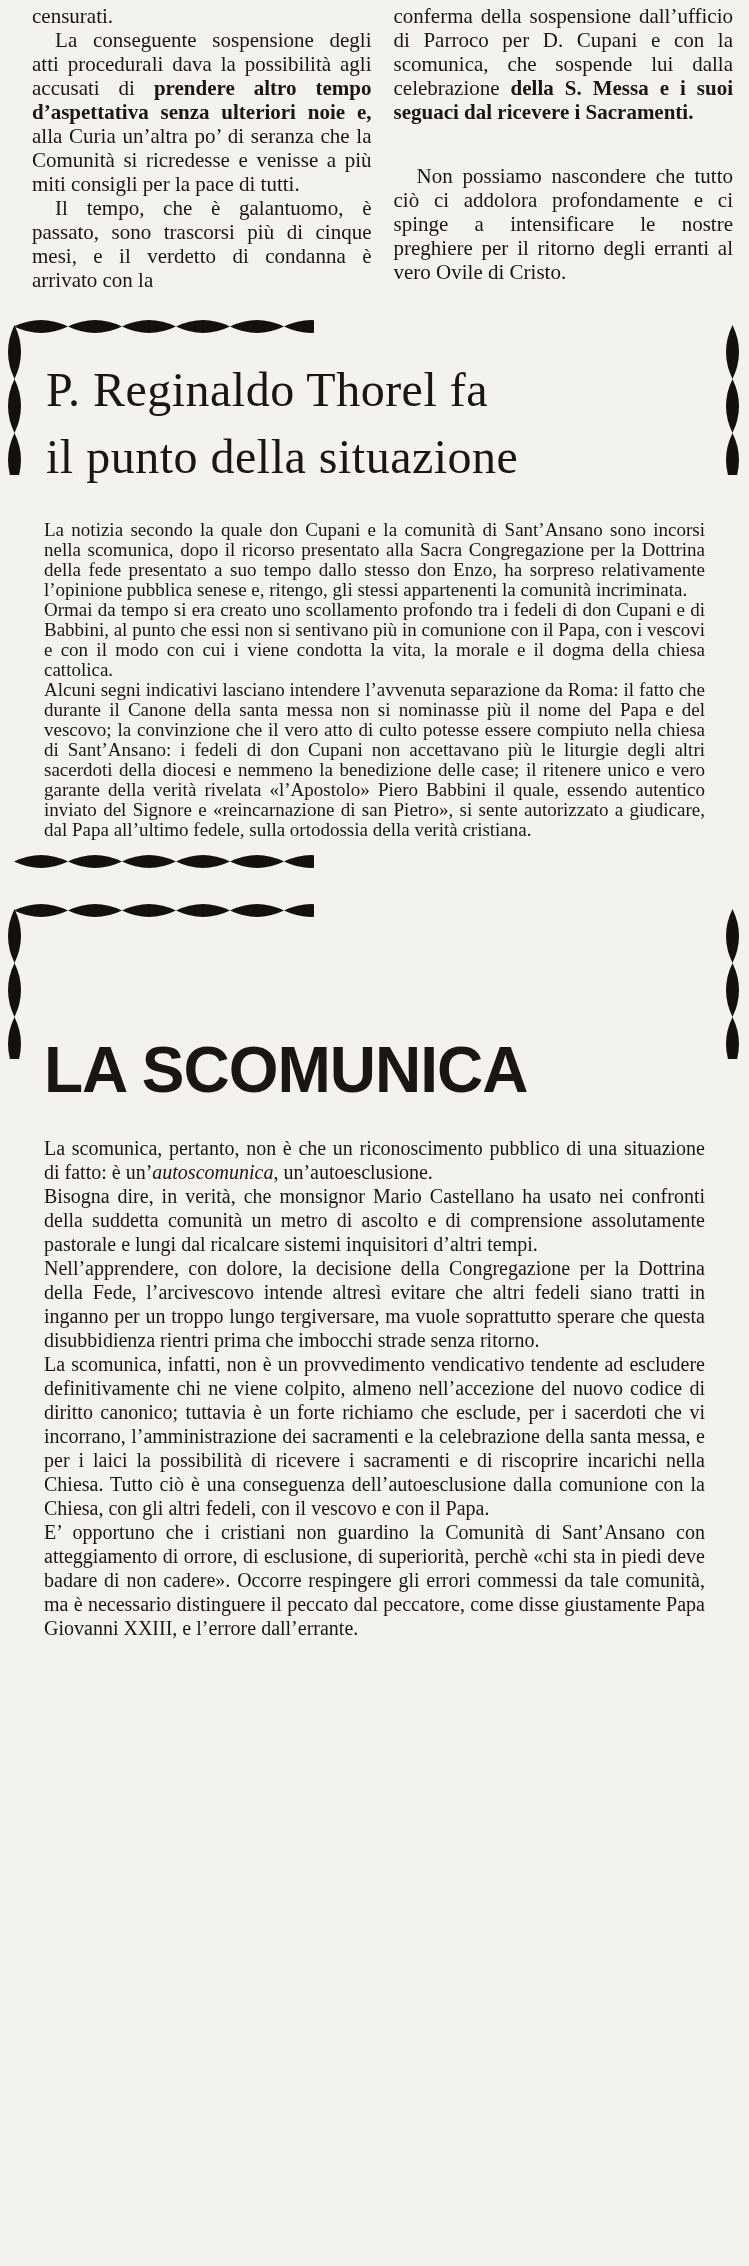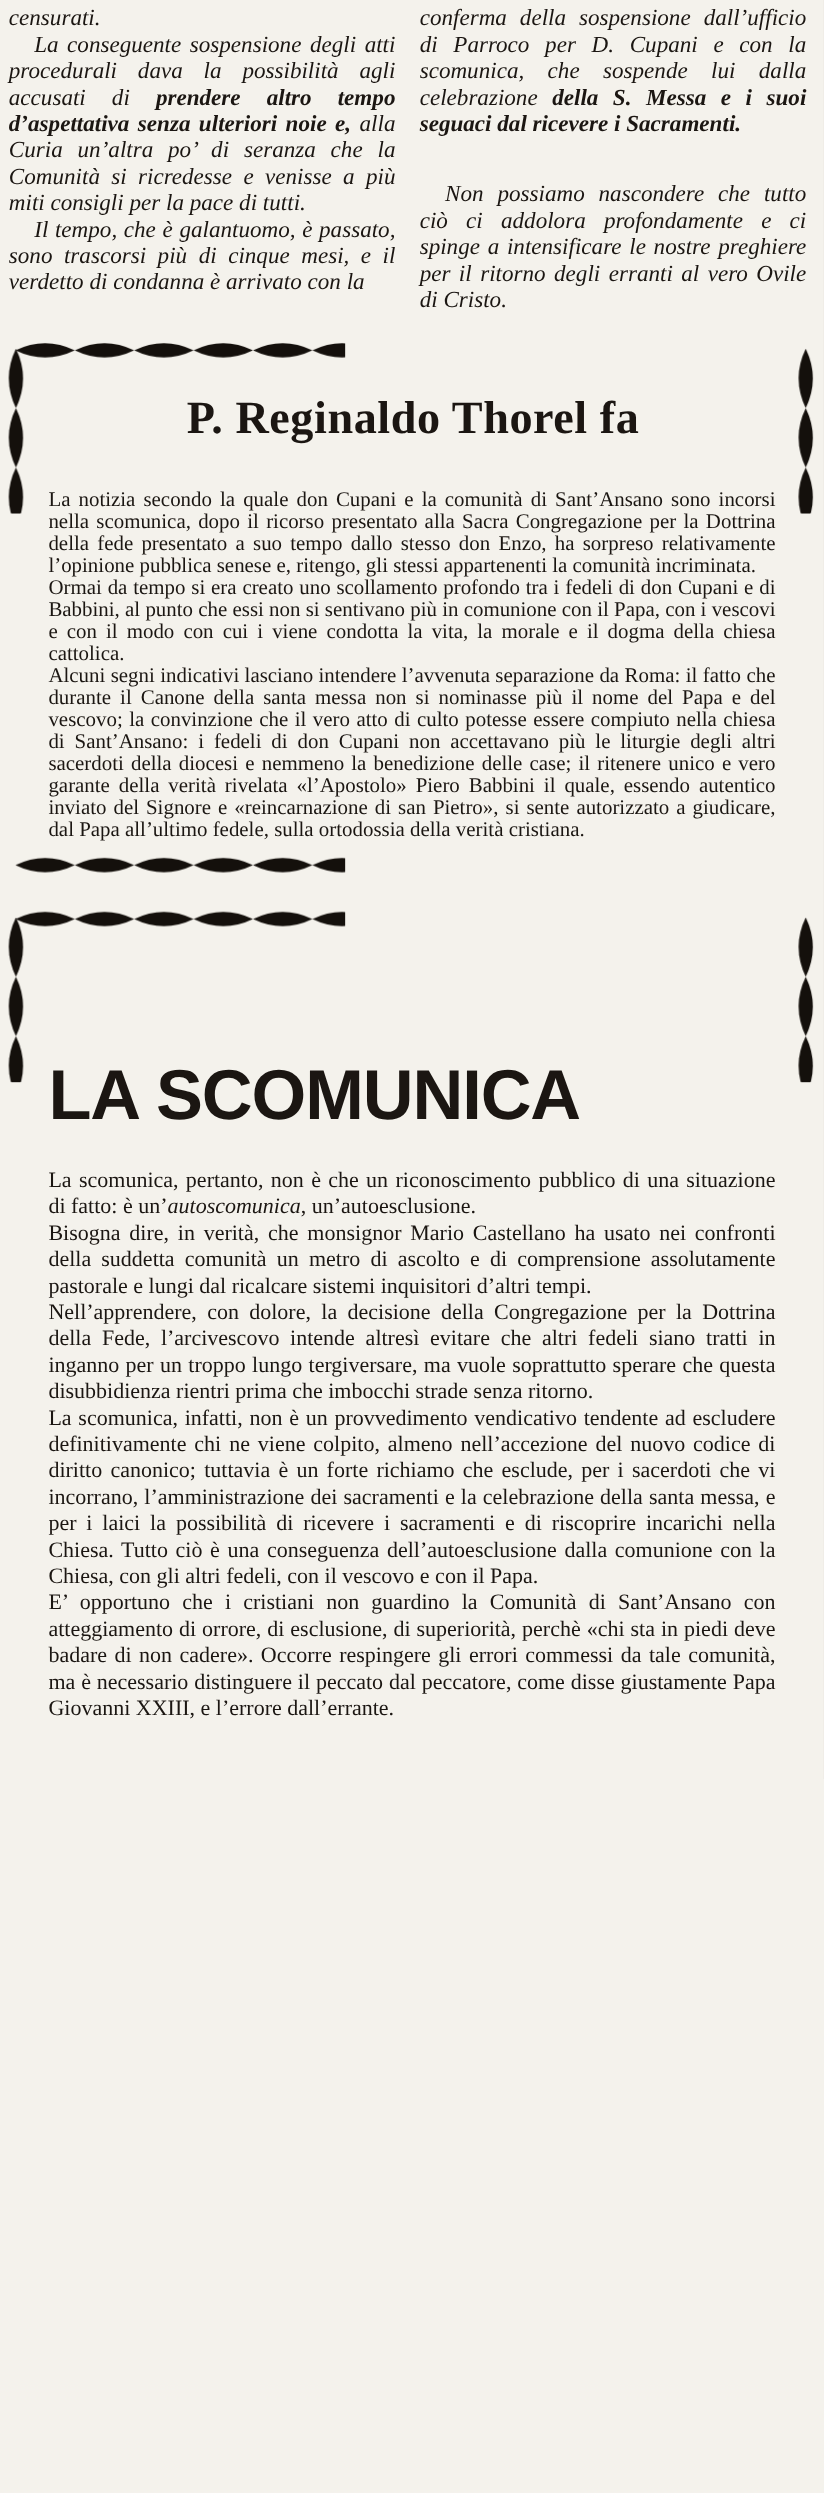--- a/index.html
+++ b/index.html
@@ -16,8 +16,7 @@
   .top-cols{
     display:flex;
     gap:22px;
-    padding:4px 16px 0 8px;
-    font-style:italic;
+    padding:4px 16px 0 32px;
   }
   .col{
     flex:1 1 0;

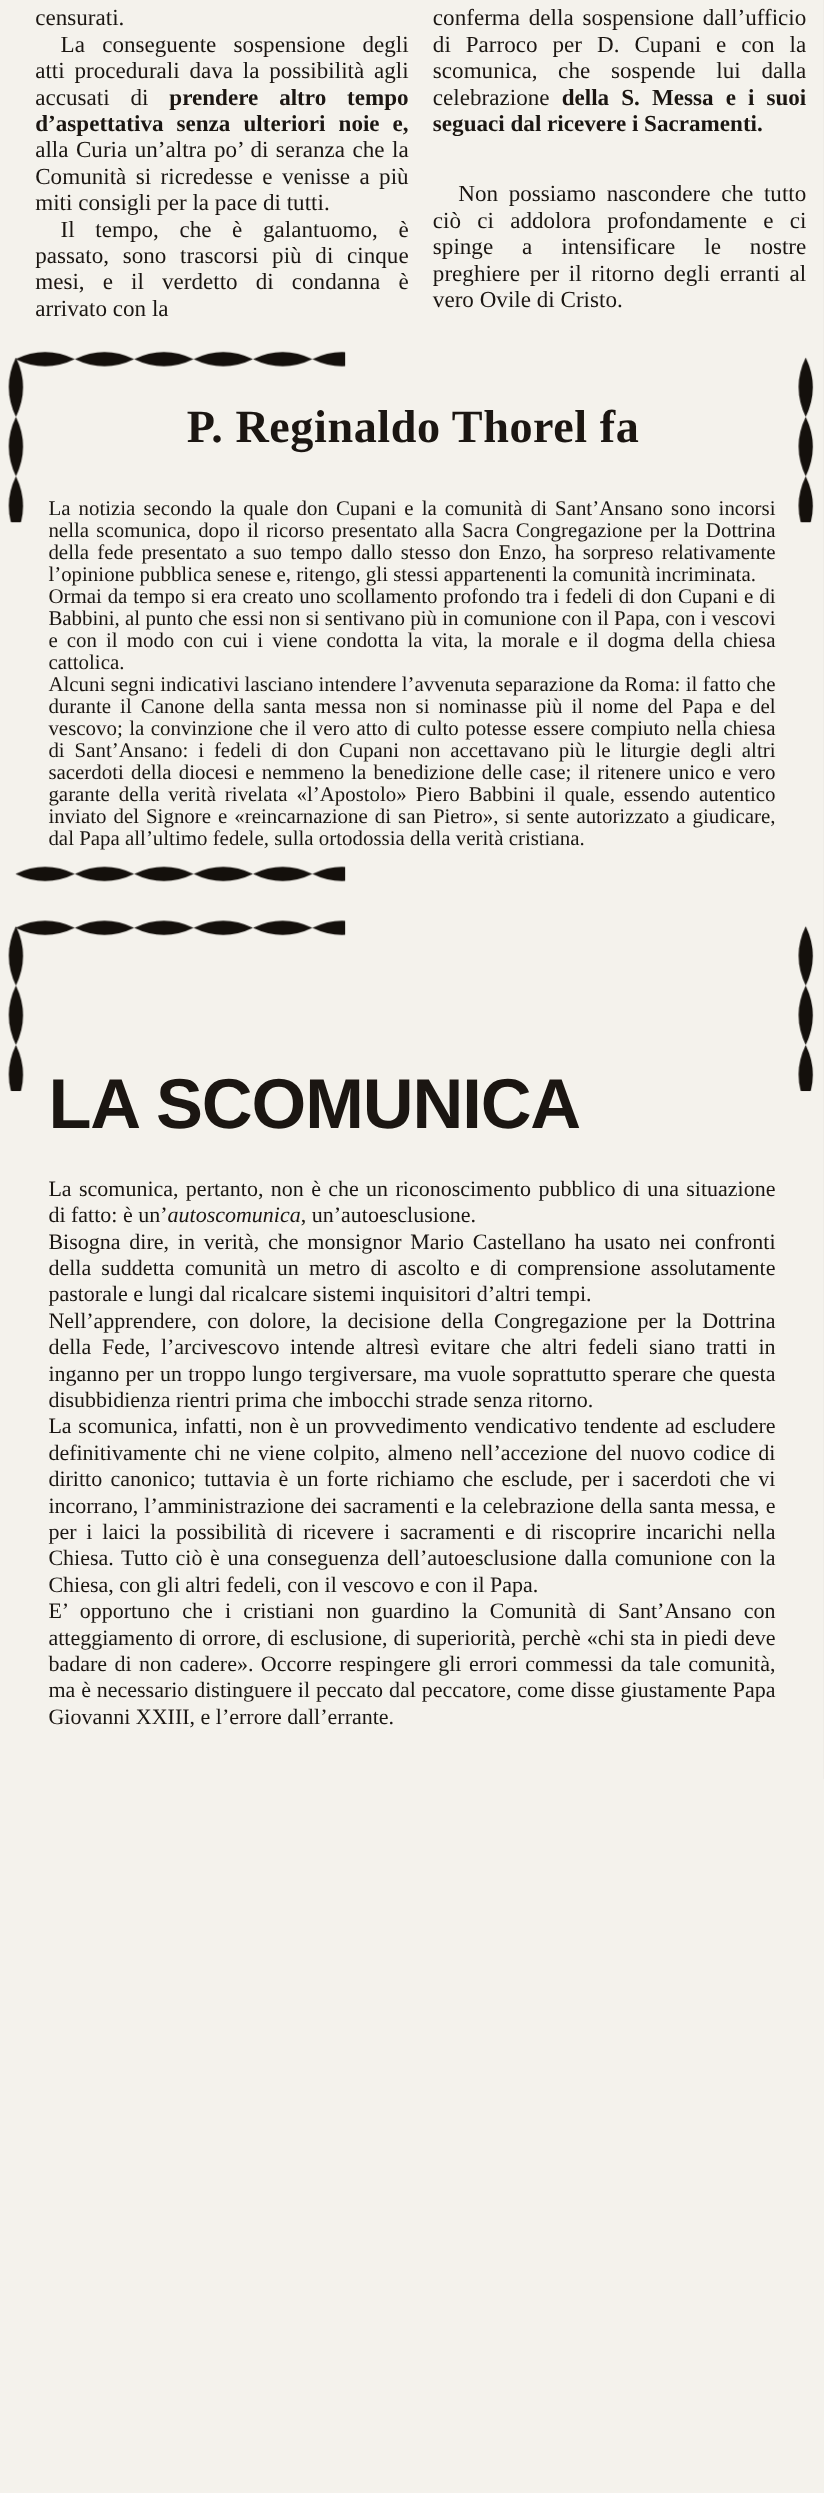--- a/index.html
+++ b/index.html
@@ -45,12 +45,11 @@
   }
   
   .headline-serif{
-    font-weight:bold;
-    font-size:42px;
+    font-weight:normal;
+    font-size:48px;
     line-height:67px;
     letter-spacing:.5px;
     margin:14px 0 30px 2px;
-    text-align:center;
   }
   .body-serif{
     font-size:19px;

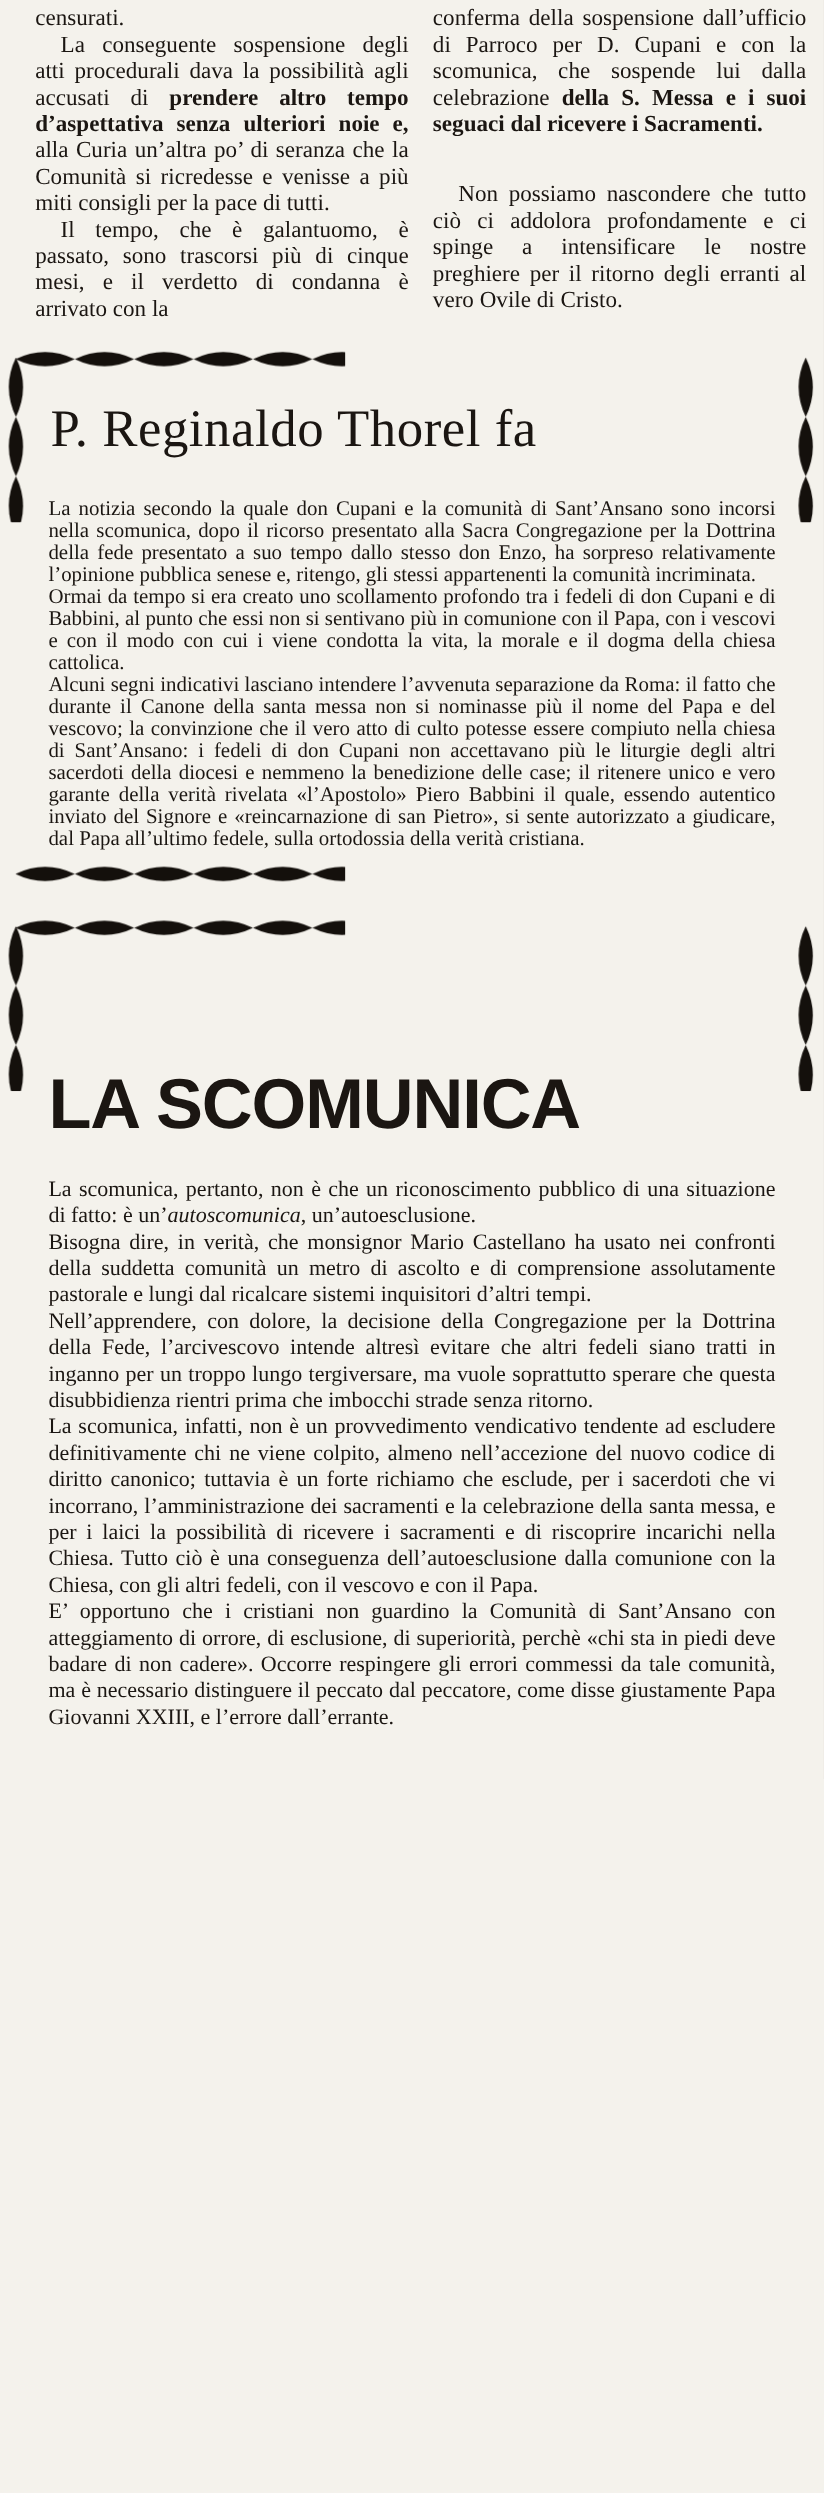--- a/index.html
+++ b/index.html
@@ -119,7 +119,7 @@
         <rect width="100%" height="100%" fill="url(#hdiam)"></rect>
       </svg>
     <div class="inner">
-      <h1 class="headline-serif"><span>P. Reginaldo Thorel fa</span><br></h1>
+      <h1 class="headline-serif"><span>P. Reginaldo Thorel fa</span><br><span>il punto della situazione</span></h1>
       <div class="body-serif">
         <p>La notizia secondo la quale don Cupani e la comunità di Sant’Ansano sono incorsi nella scomunica, dopo il ricorso presentato alla Sacra Congregazione per la Dottrina della fede presentato a suo tempo dallo stesso don Enzo, ha sorpreso relativamente l’opinione pubblica senese e, ritengo, gli stessi appartenenti la comunità incriminata.</p>
         <p>Ormai da tempo si era creato uno scollamento profondo tra i fedeli di don Cupani e di Babbini, al punto che essi non si sentivano più in comunione con il Papa, con i vescovi e con il modo con cui i viene condotta la vita, la morale e il dogma della chiesa cattolica.</p>

